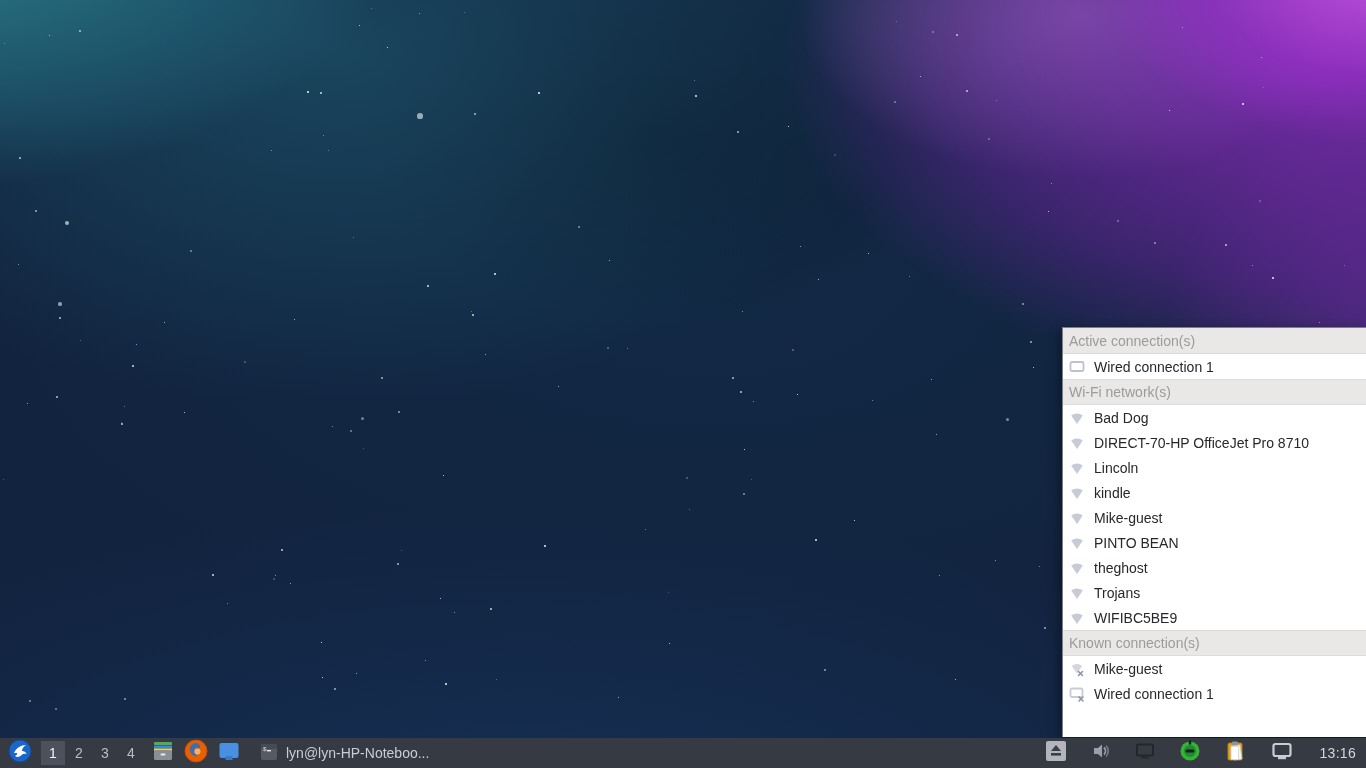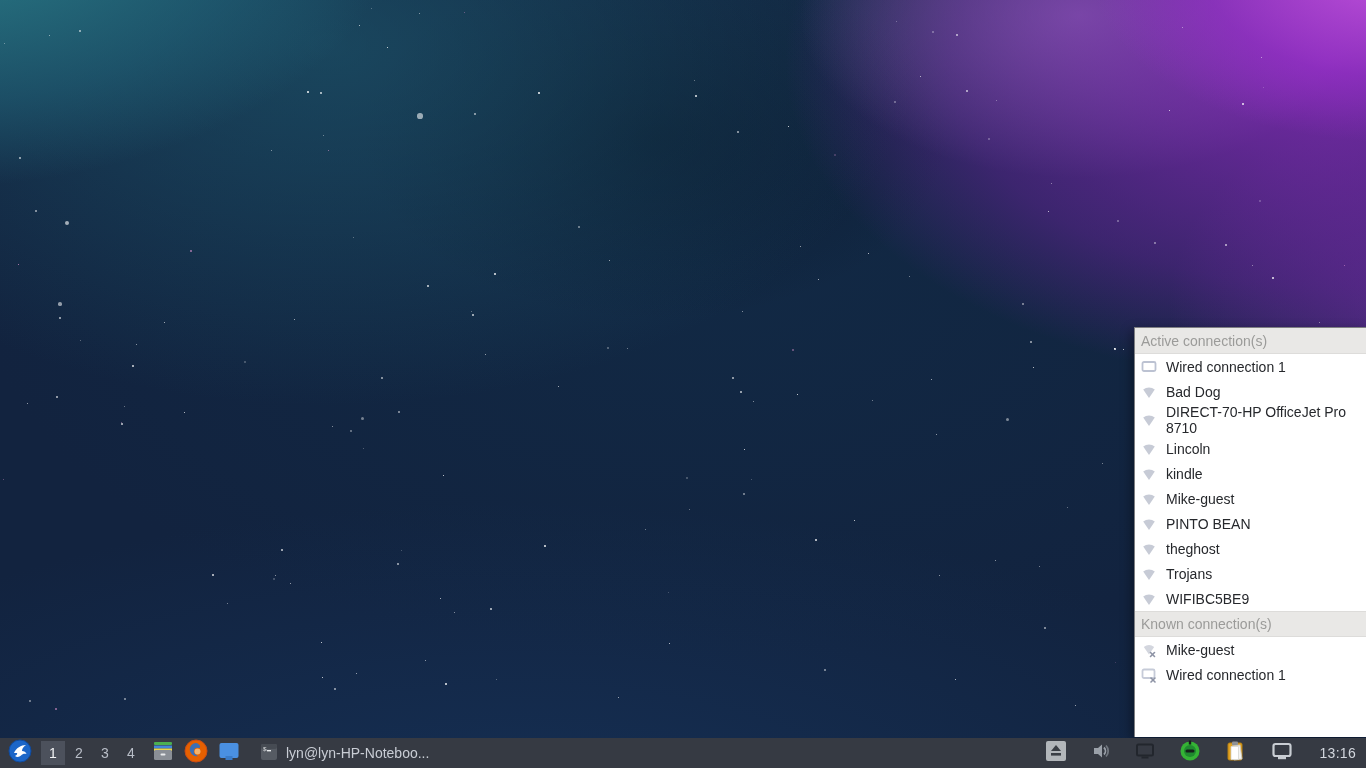--- a/index.html
+++ b/index.html
@@ -25,7 +25,7 @@
 
   
   .nm-menu {
-    position:absolute; right:0; top:327px; width:232px; height:410px;
+    position:absolute; right:0; top:327px; width:304px; height:410px;
     background:#ffffff; border-left:1px solid rgba(20,22,28,.55); border-top:1px solid rgba(20,22,28,.55);
     box-shadow:-3px 3px 10px rgba(0,0,0,.35);
     display:flex; flex-direction:column; overflow:hidden;

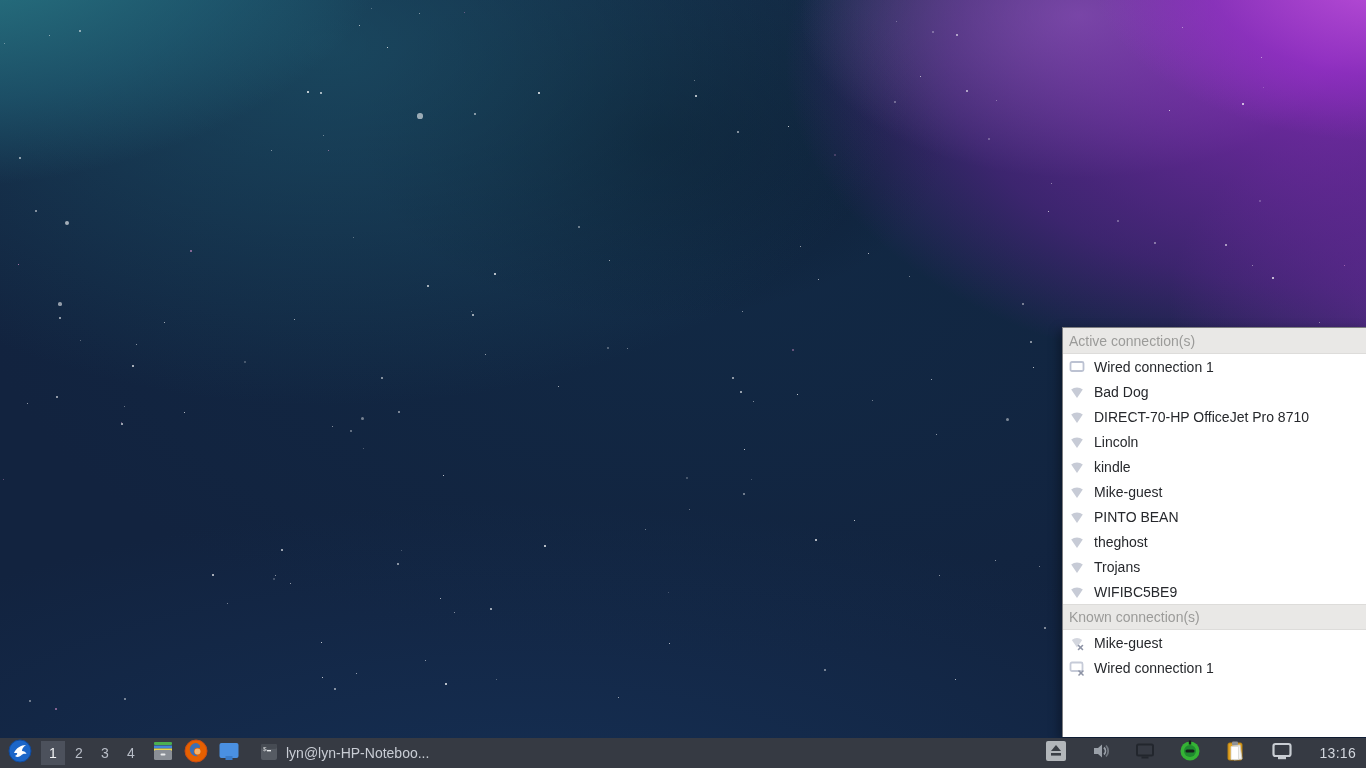--- a/index.html
+++ b/index.html
@@ -234,6 +234,7 @@
       </span>
       <span>Wired connection 1</span>
     </div>
+    <div class="nm-header">Wi-Fi network(s)</div>
     <div class="nm-item">
       <span class="ic">
         <svg width="16" height="16" viewBox="0 0 16 16">

